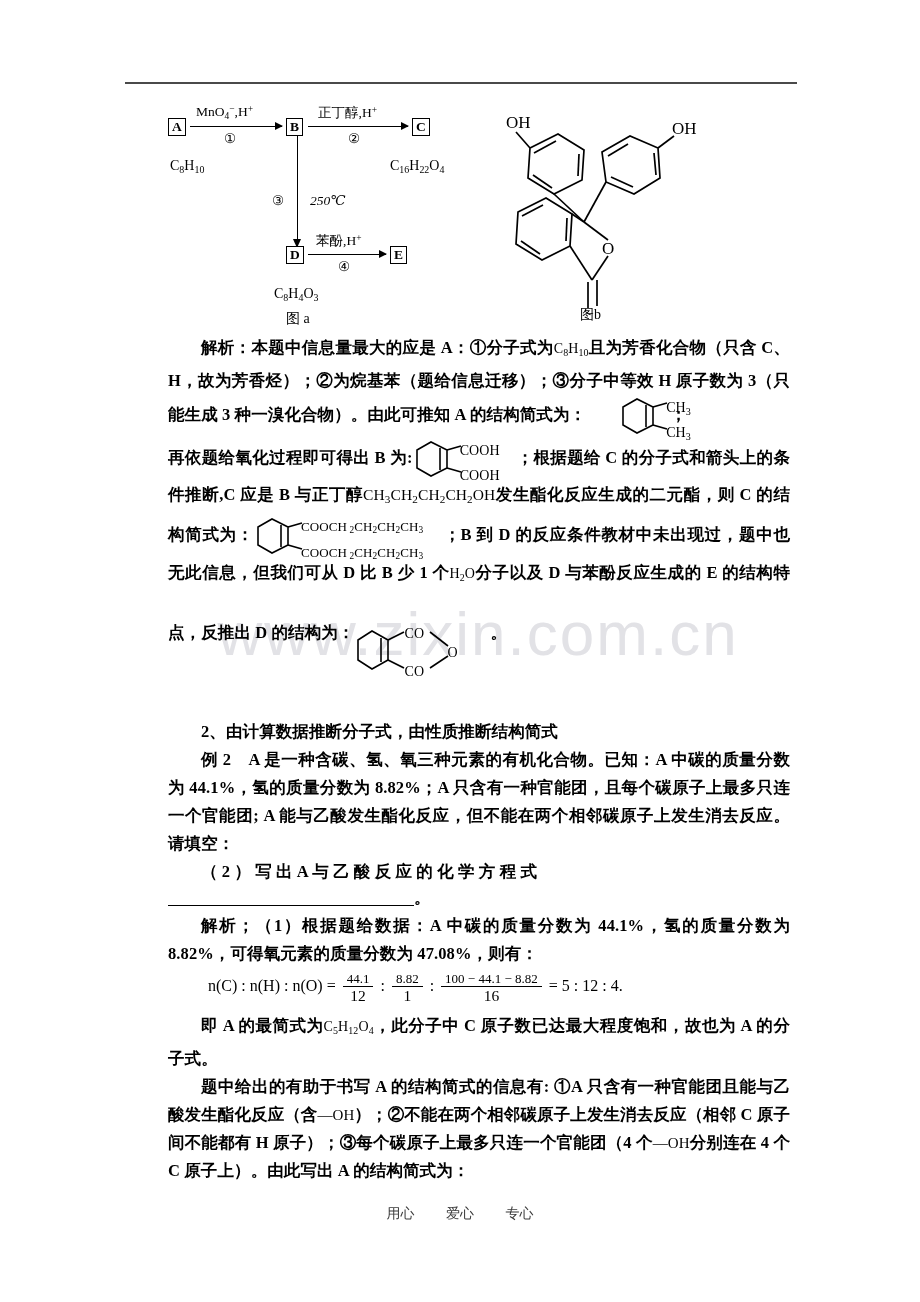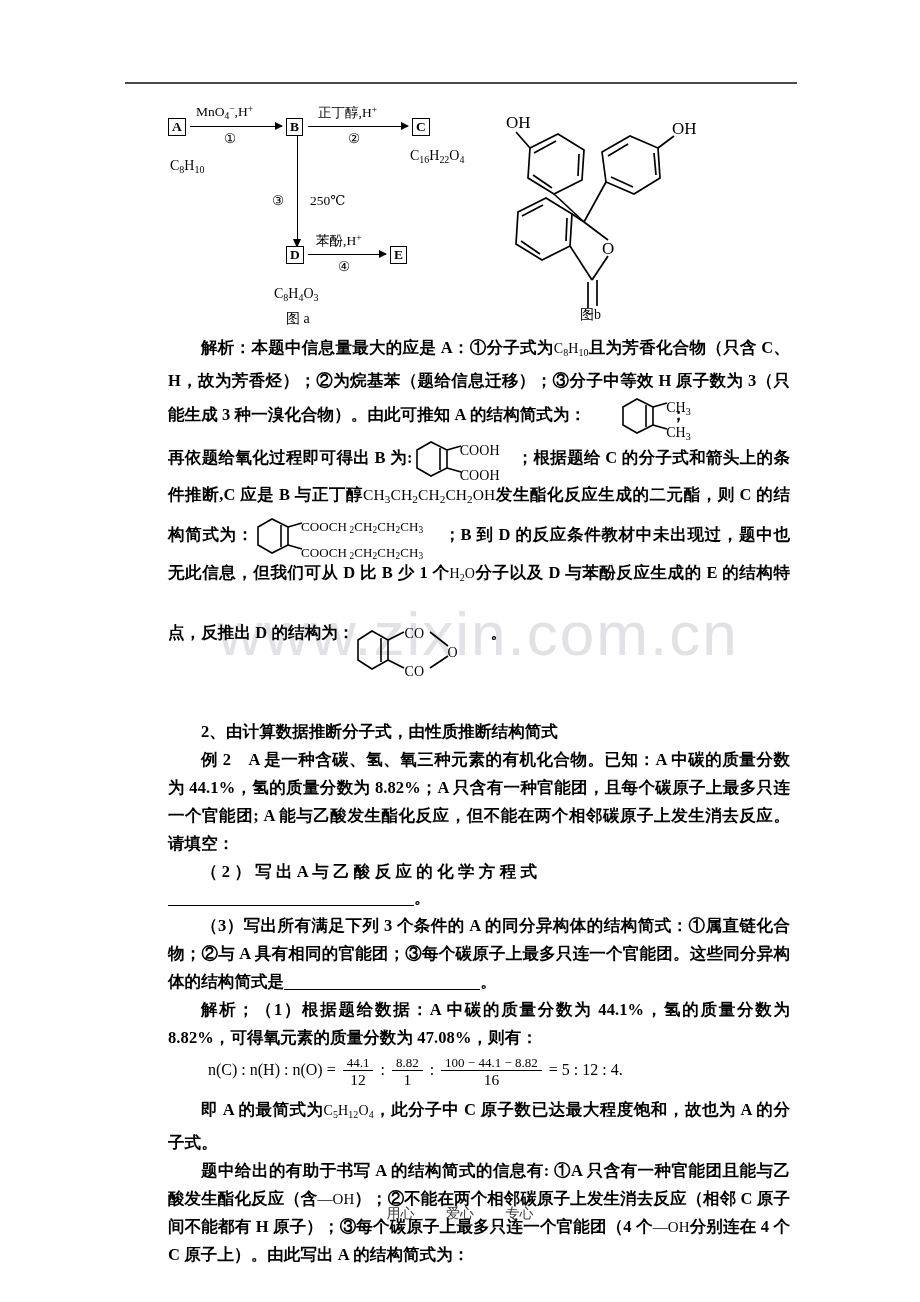--- a/index.html
+++ b/index.html
@@ -234,7 +234,7 @@
         <div class="boxed" style="left:244px; top:22px;">C</div>
 
         <div class="formula" style="position:absolute; left:2px; top:62px;">C<sub>8</sub>H<sub>10</sub></div>
-        <div class="formula" style="position:absolute; left:222px; top:52px;margin-left:20px;">C<sub>16</sub>H<sub>22</sub>O<sub>4</sub></div>
+        <div class="formula" style="position:absolute; left:222px; top:62px;">C<sub>16</sub>H<sub>22</sub>O<sub>4</sub></div>
 
         <div class="arrow-v" style="left:129px; top:40px; height:110px;"></div>
         <div class="lbl" style="left:104px; top:96px;">③</div>

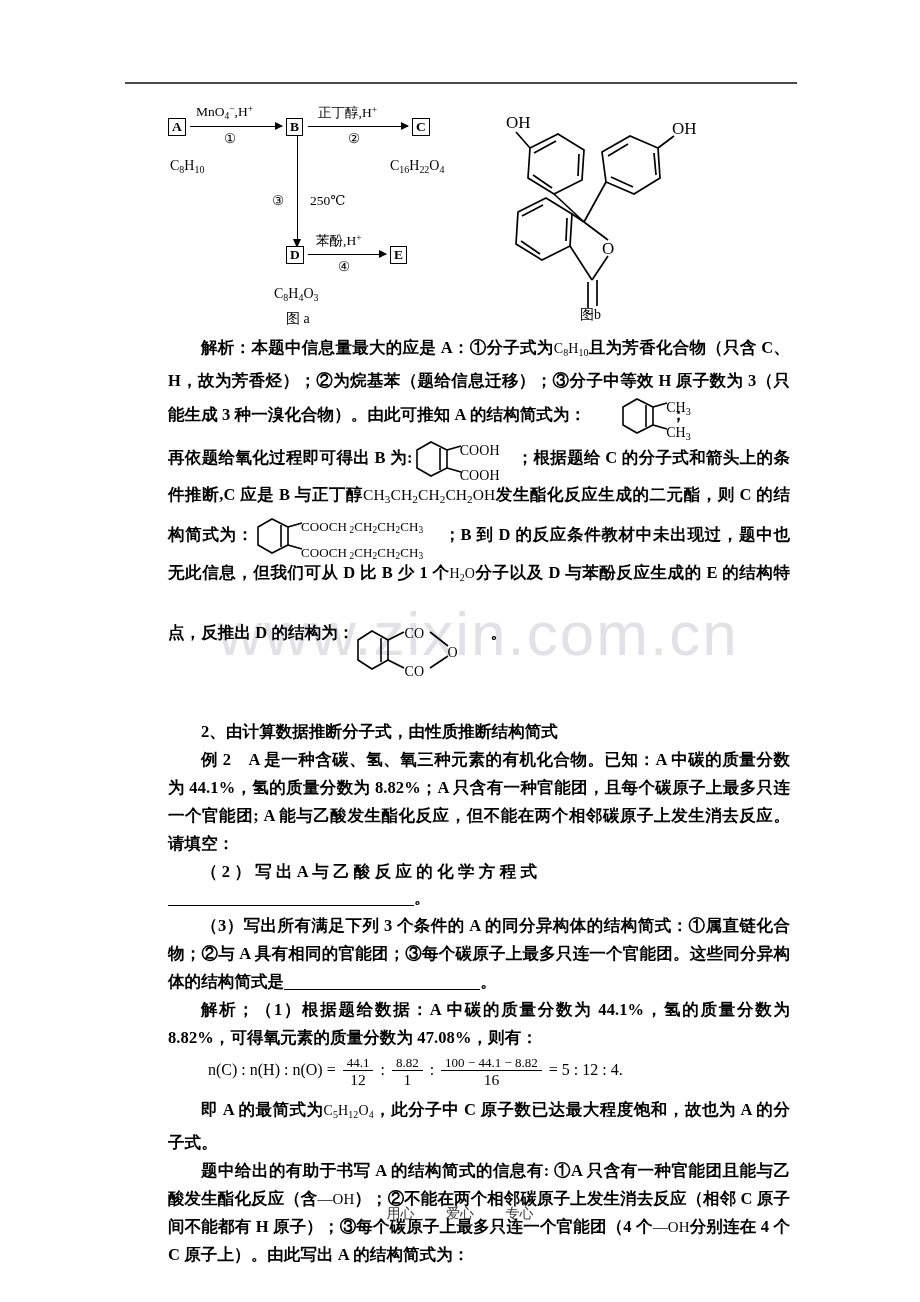--- a/index.html
+++ b/index.html
@@ -238,7 +238,7 @@
 
         <div class="arrow-v" style="left:129px; top:40px; height:110px;"></div>
         <div class="lbl" style="left:104px; top:96px;">③</div>
-        <div class="lbl" style="left:142px; top:96px;">250℃</div>
+        <div class="lbl" style="left:142px; top:96px;font-style:italic;">250℃</div>
 
         <div class="boxed" style="left:118px; top:150px;">D</div>
 

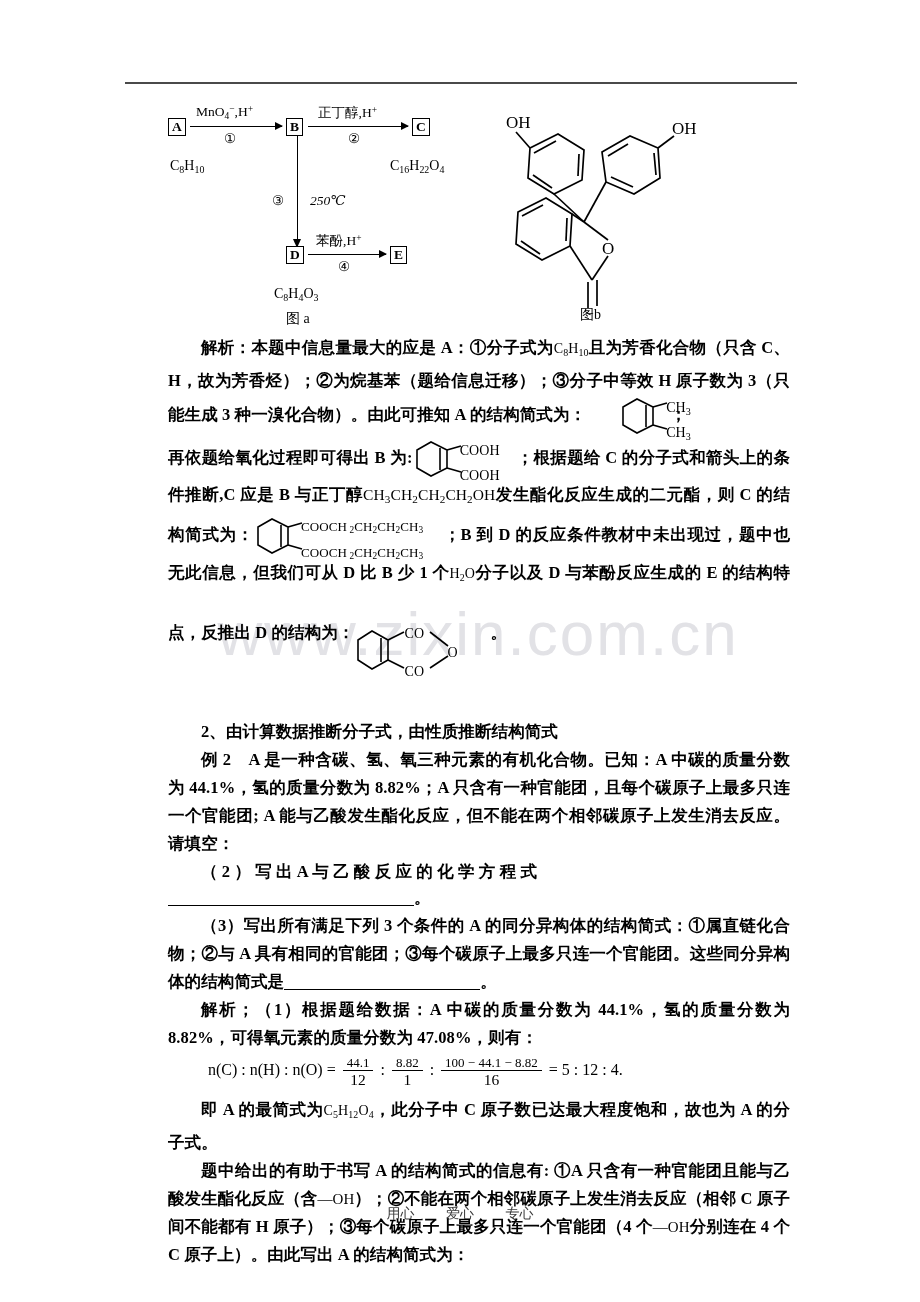--- a/index.html
+++ b/index.html
@@ -338,7 +338,6 @@
     <p class="body sp-out" style="text-indent:2em;">（ 2 ） 写 出 A 与 乙 酸 反 应 的 化 学 方 程 式</p>
     <p class="body" style="margin-top:-2px;"><span class="blank" style="width:246px;"></span><span>。</span></p>
 
-    <p class="body indent"><span>（3）写出所有满足下列 3 个条件的 A 的同分异构体的结构简式：①属直链化合物；②与 A 具有相同的官能团；③每个碳原子上最多只连一个官能团。这些同分异构体的结构简式是</span><span class="blank" style="width:196px;"></span><span>。</span></p>
 
     <p class="body indent">解析；（1）根据题给数据：A 中碳的质量分数为 44.1%，氢的质量分数为 8.82%，可得氧元素的质量分数为 47.08%，则有：</p>
 

